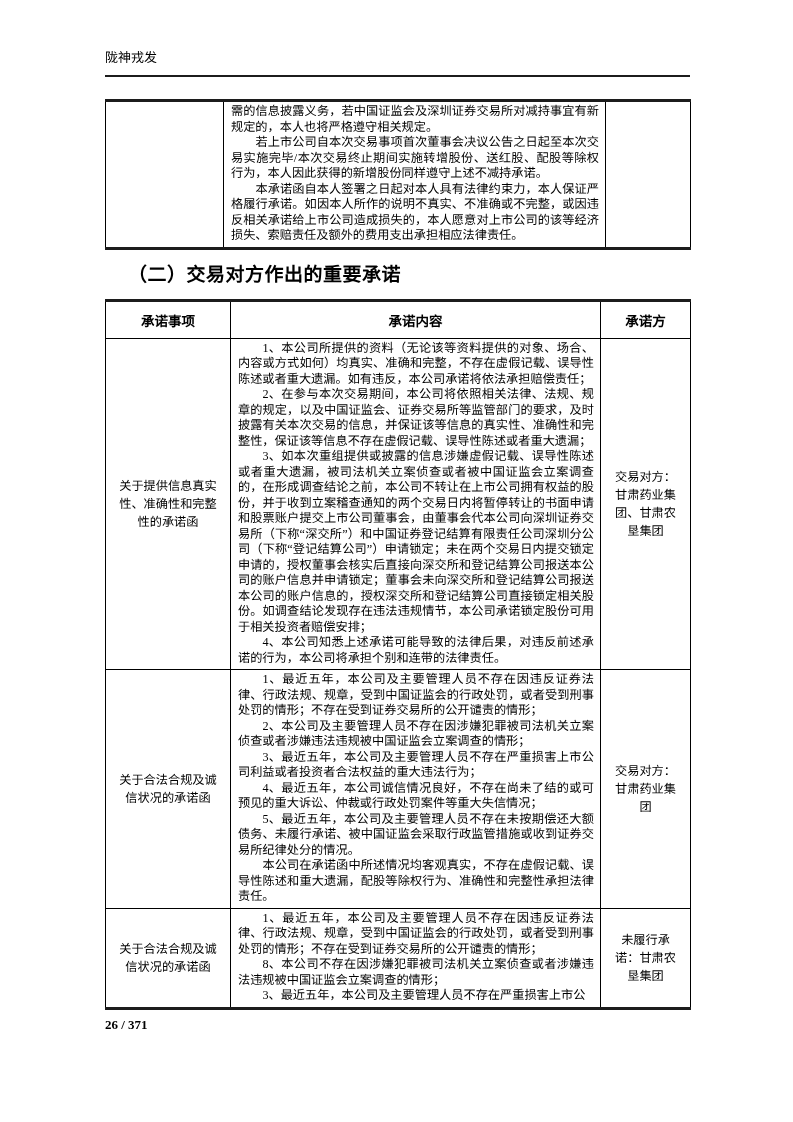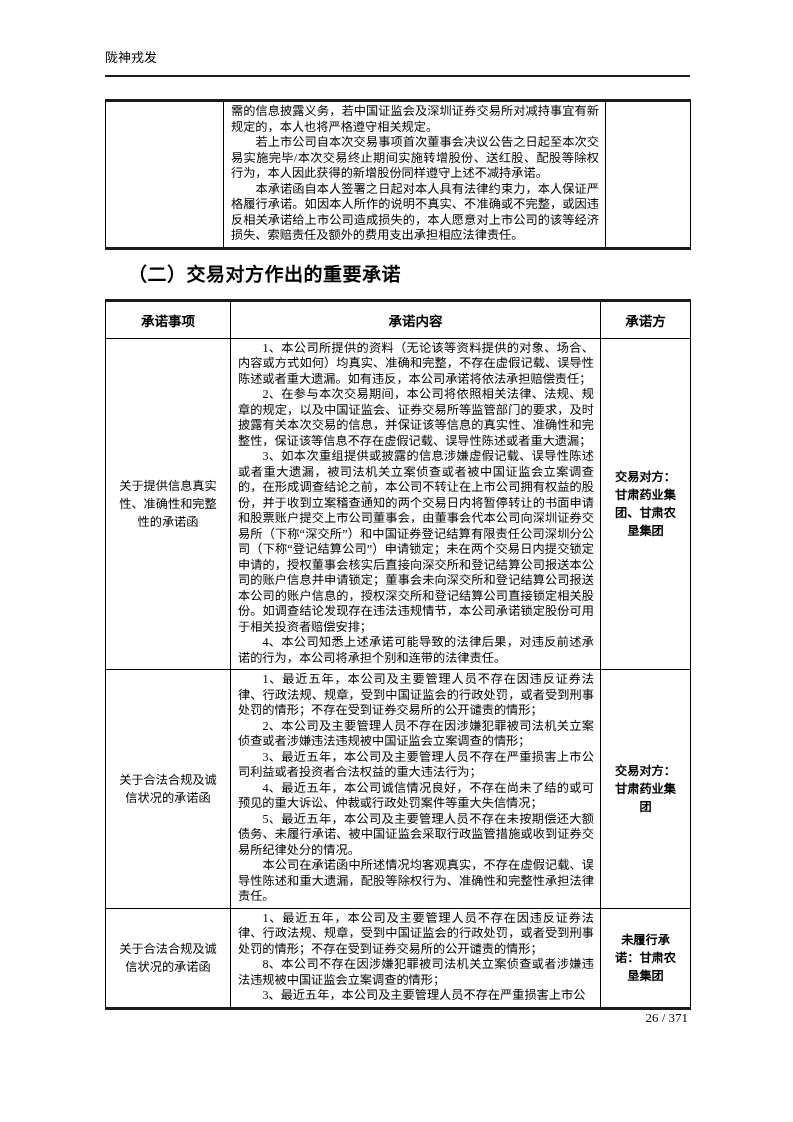--- a/index.html
+++ b/index.html
@@ -44,7 +44,7 @@
     font-size:12.2px; line-height:18px;
     padding:4px 8px;
   }
-  .party-cell { padding:4px 9px;font-weight:bold; }
+  .party-cell { padding:4px 9px; }
   
   .section-heading {
     font-family:"Liberation Sans","DejaVu Sans",sans-serif;

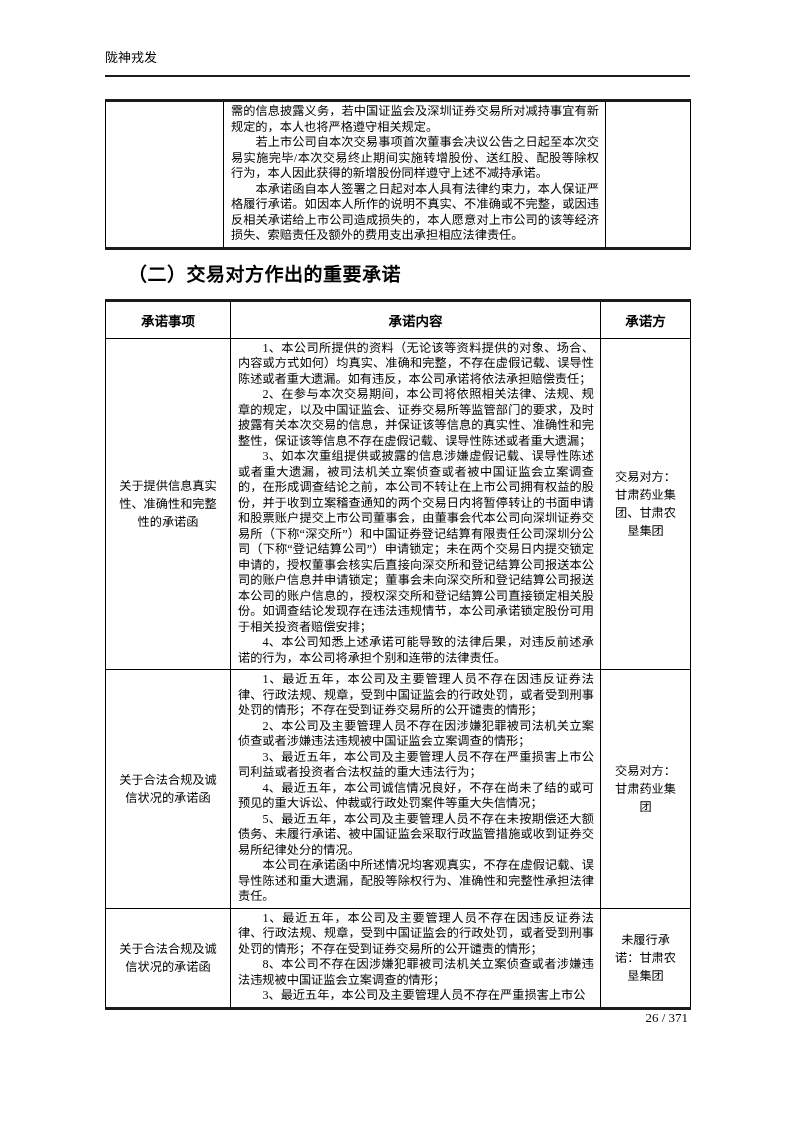--- a/index.html
+++ b/index.html
@@ -63,10 +63,10 @@
   }
   
   .pagefoot {
-    text-align:right;
-    font-weight:normal;
+    text-align:left;
+    font-weight:bold;
     font-size:13px;
-    margin-top:0;
+    margin-top:7px;
     padding-right:2px;
   }
 </style>

